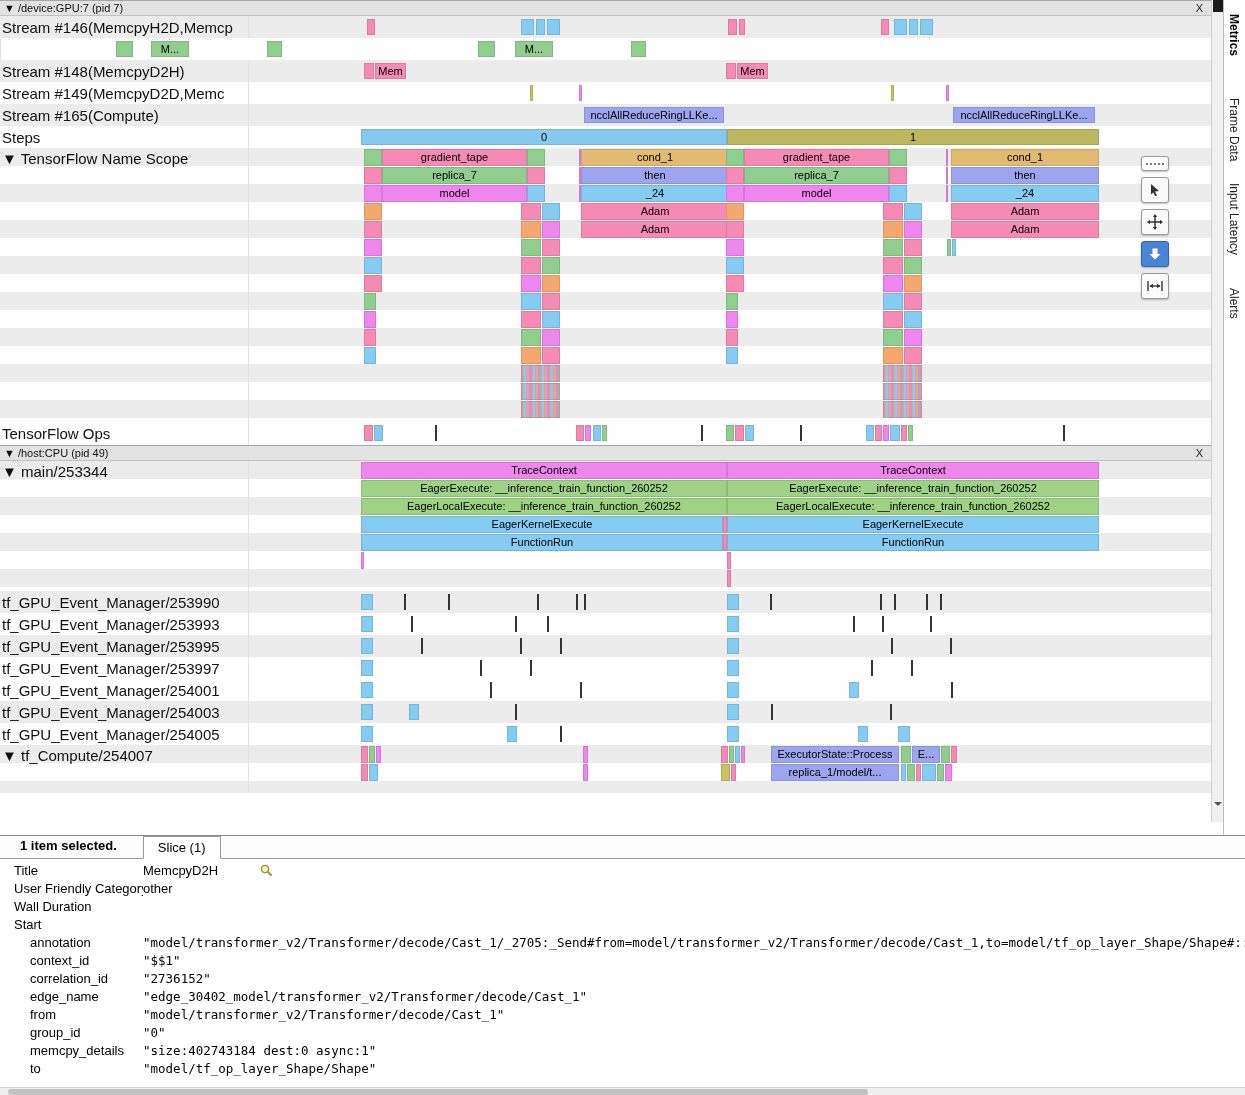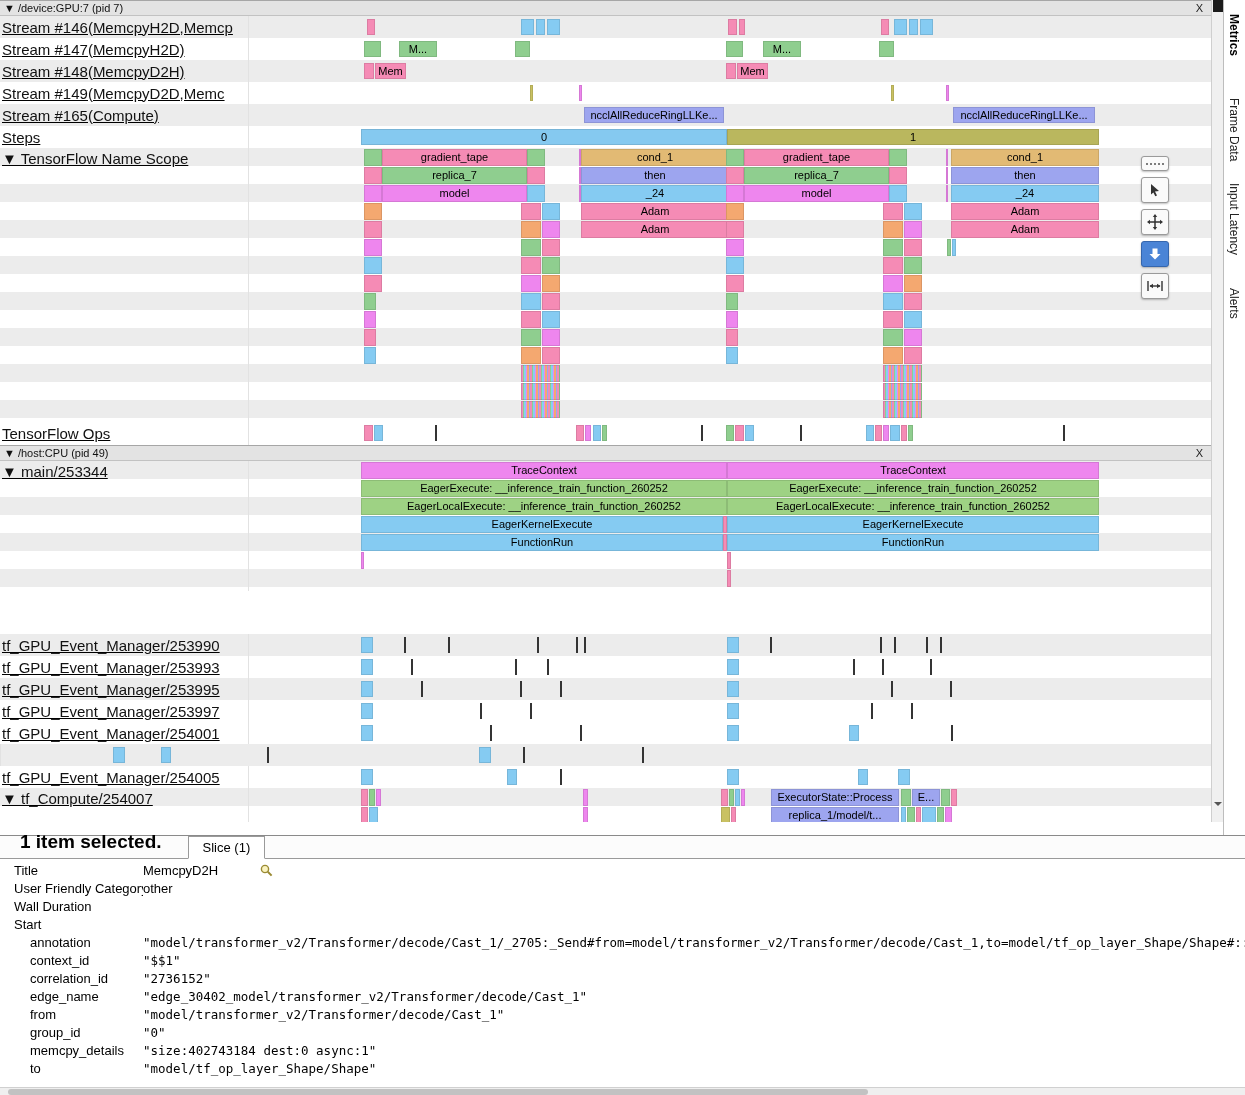--- a/index.html
+++ b/index.html
@@ -12,7 +12,7 @@
   .pane-header{height:16px;background:#e3e3e3;border-top:1px solid #a6a6a6;border-bottom:1px solid #c2c2c2;font-size:11px;display:flex;align-items:center;padding:0 4px;position:relative;}
   .pane-header .hlabel{color:#111;}
   .pane-header .hx{position:absolute;right:8px;top:1px;font-size:11px;color:#222;cursor:pointer;}
-  .trow{display:flex;width:100%;position:relative;text-decoration:underline;}
+  .trow{display:flex;width:100%;position:relative;}
   .trow.shade{background:#ececec;}
   .trow.lstripes{background:repeating-linear-gradient(to bottom,#ececec 0 18px,#ffffff 18px 36px);}
   .tlabel{width:248px;flex:0 0 248px;font-size:15px;color:#111;padding:0 2px;white-space:nowrap;overflow:hidden;display:flex;align-items:center;}

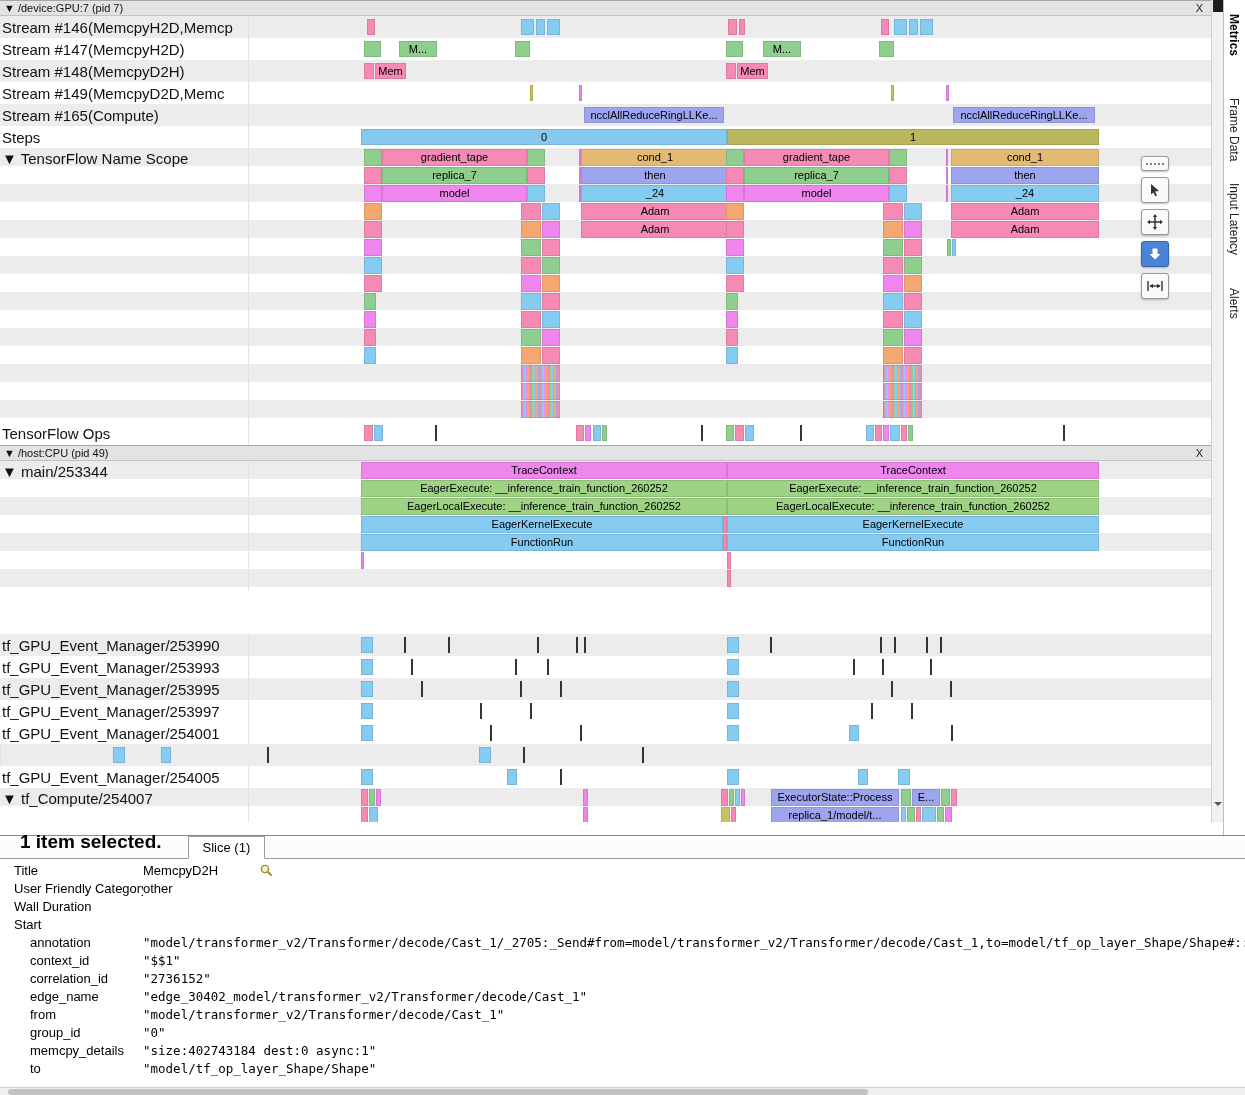--- a/index.html
+++ b/index.html
@@ -84,7 +84,6 @@
           </div>
         </div>
         <div class="trow" style="height: 22px;">
-          <div class="tlabel">Stream #147(MemcpyH2D)</div>
           <div class="ttrack">
             <div class="bar" style="left: 115px; width: 17px; top: 3px; height: 16px; background: rgb(143, 206, 143);"></div>
             <div class="bar" style="left: 150px; width: 38px; top: 3px; height: 16px; background: rgb(143, 206, 143);">M...</div>

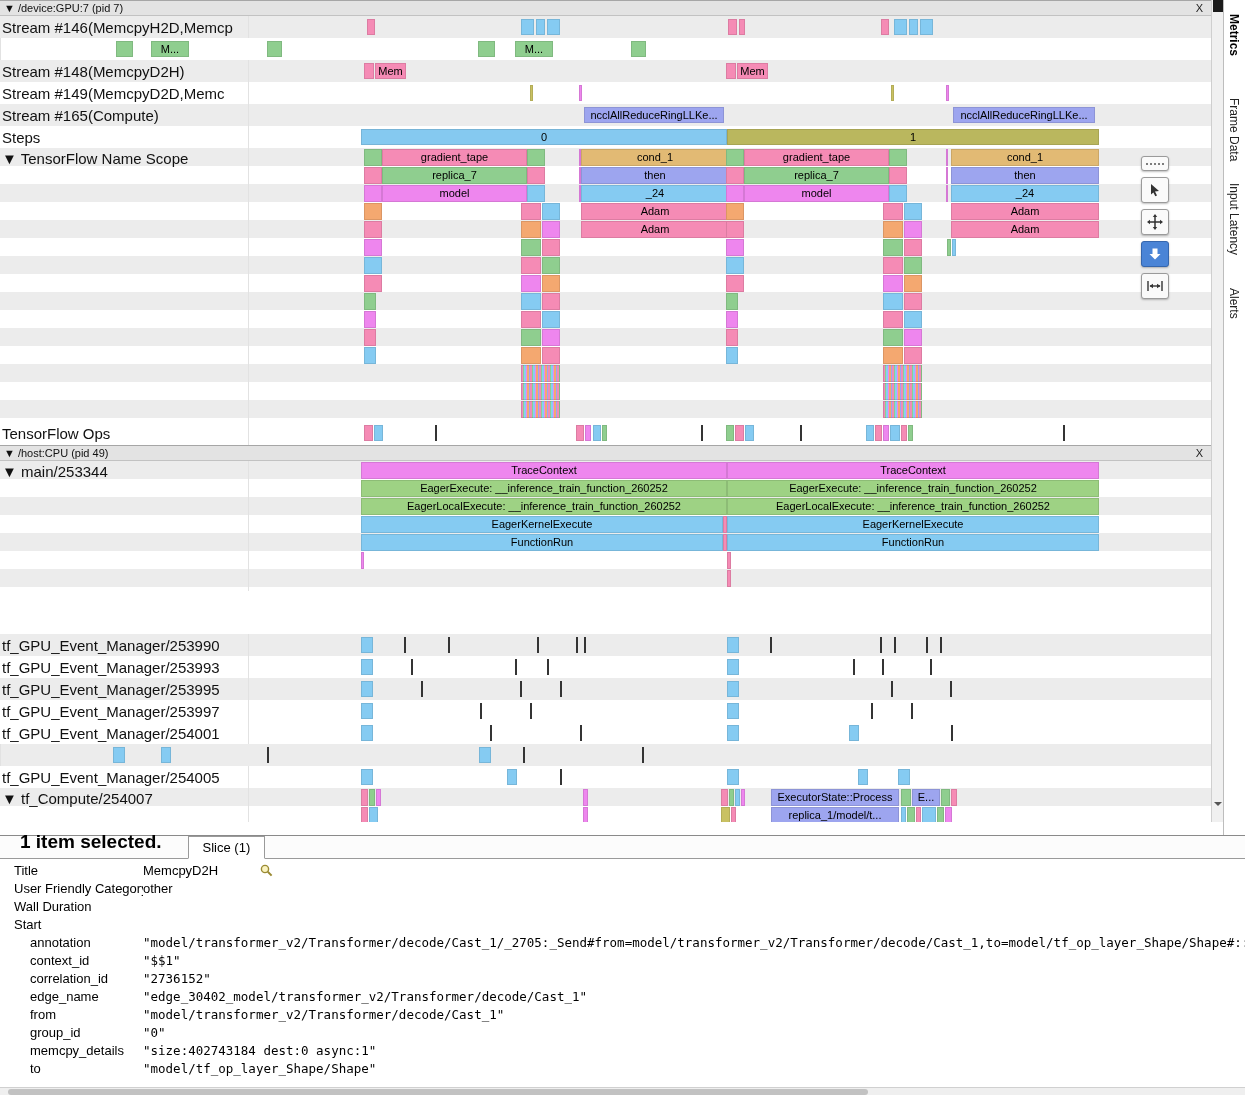--- a/index.html
+++ b/index.html
@@ -277,7 +277,7 @@
             <div class="bar" style="left: 478px; width: 4px; top: 109px; height: 17px; background: rgb(245, 139, 181);"></div>
           </div>
         </div>
-        <div class="trow shade" style="height: 22px; margin-top: 43px;">
+        <div class="trow shade" style="height: 22px;">
           <div class="tlabel">tf_GPU_Event_Manager/253990</div>
           <div class="ttrack">
             <div class="bar" style="left: 112px; width: 12px; top: 3px; height: 16px; background: rgb(133, 203, 242);"></div>

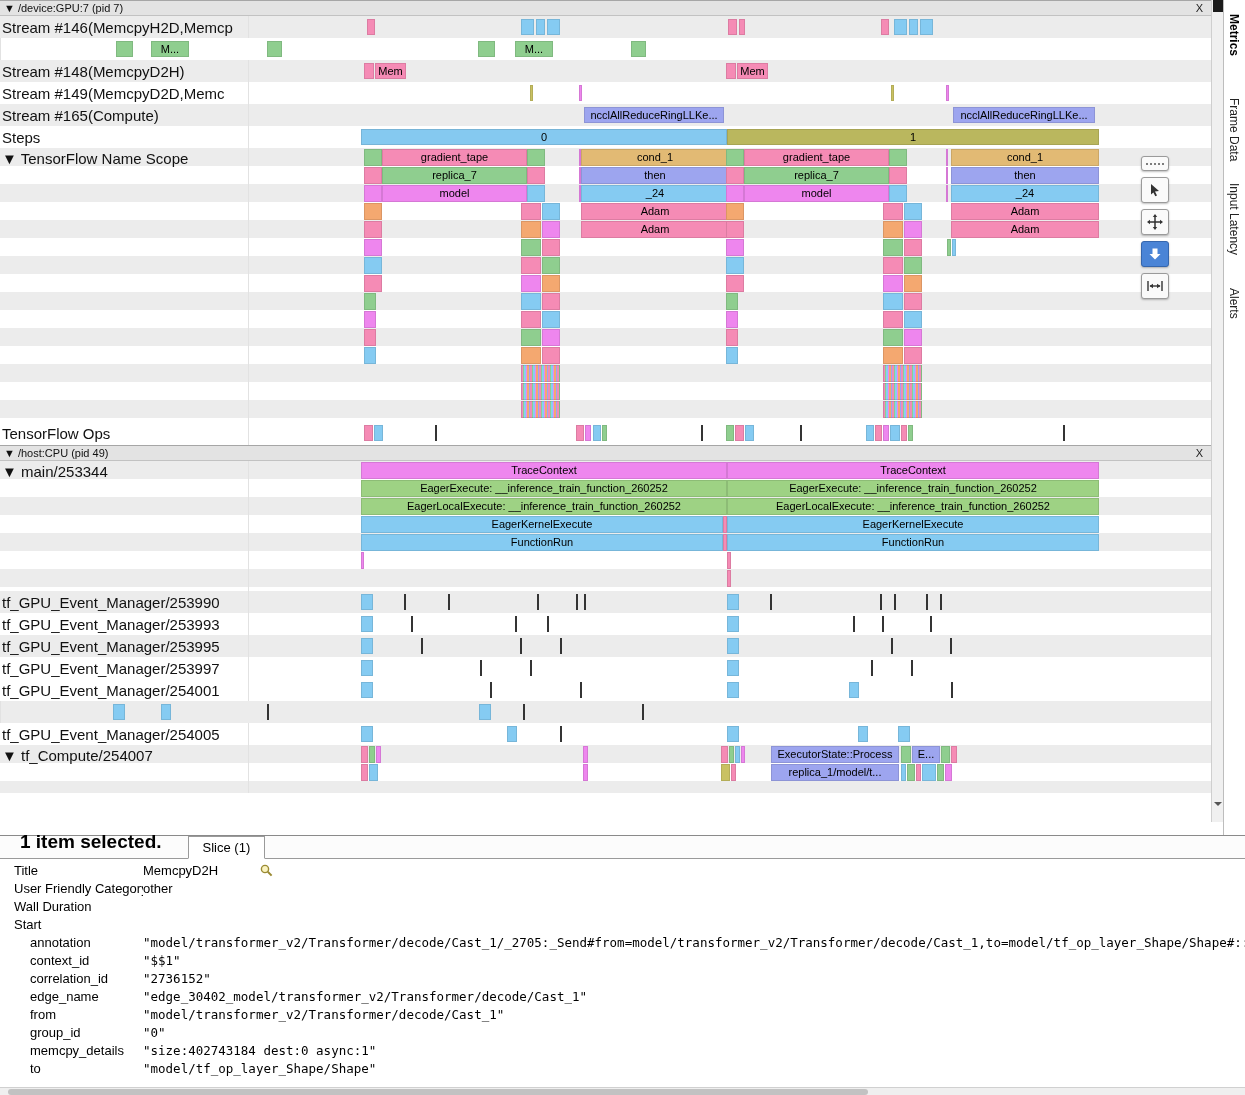--- a/index.html
+++ b/index.html
@@ -342,6 +342,7 @@
           </div>
         </div>
         <div class="trow shade" style="height: 22px;">
+          <div class="tlabel">tf_GPU_Event_Manager/254003</div>
           <div class="ttrack">
             <div class="bar" style="left: 112px; width: 12px; top: 3px; height: 16px; background: rgb(133, 203, 242);"></div>
             <div class="bar" style="left: 160px; width: 10px; top: 3px; height: 16px; background: rgb(133, 203, 242);"></div>

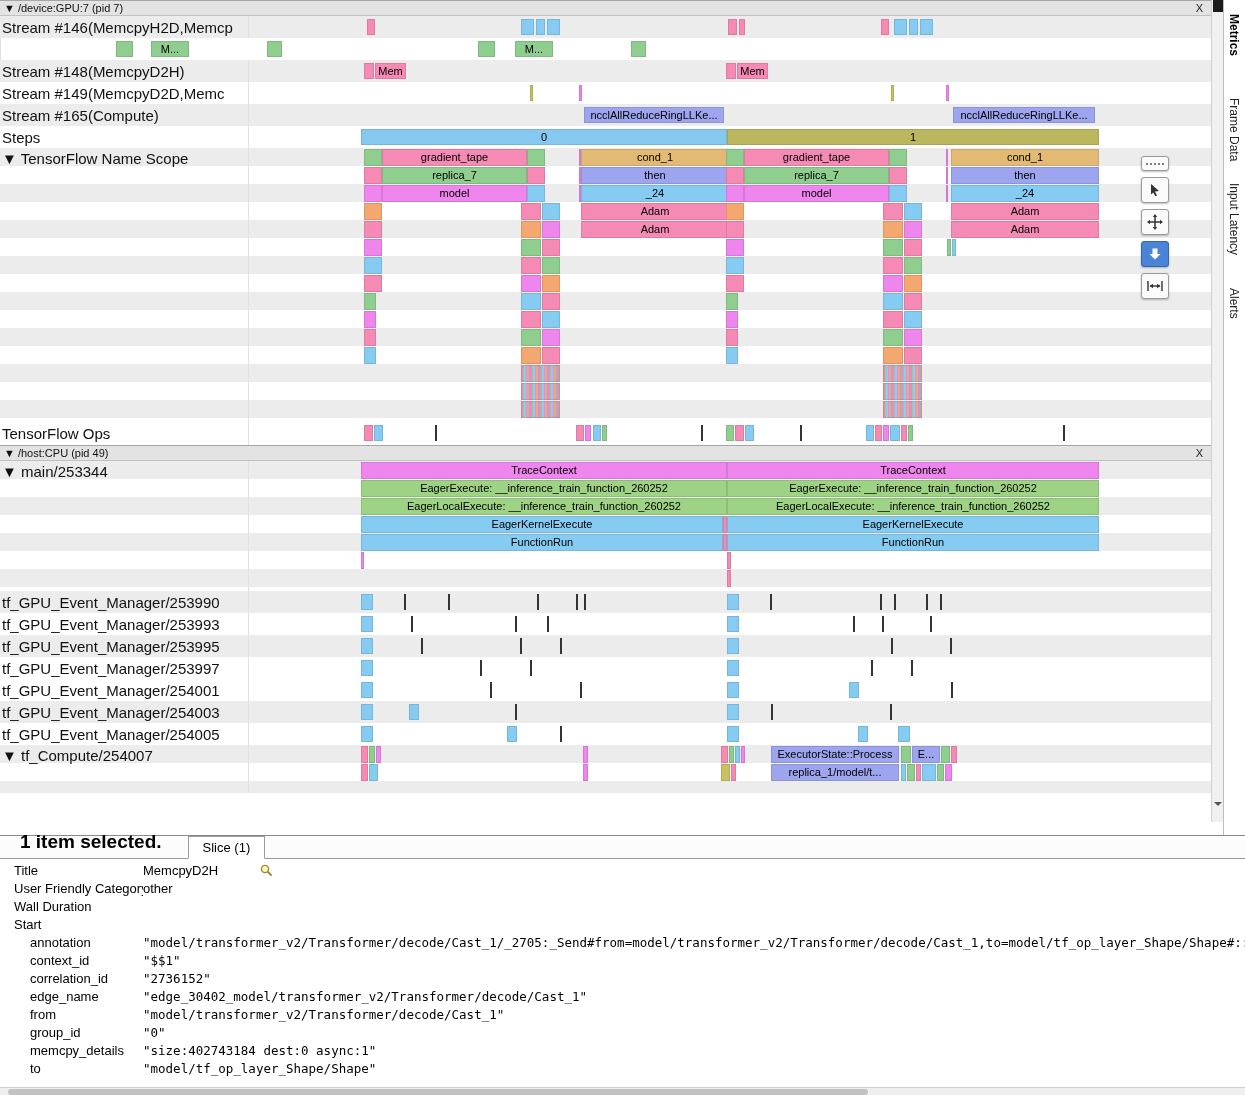--- a/index.html
+++ b/index.html
@@ -41,7 +41,7 @@
   
   #bottom{position:absolute;left:0;top:835px;width:1245px;height:260px;background:#fff;border-top:1px solid #8a8a8a;}
   #tabbar{height:23px;border-bottom:1px solid #9a9a9a;display:flex;align-items:flex-end;background:#fcfcfc;}
-  #status{font-weight:bold;font-size:19px;margin:0 26px 5px 20px;}
+  #status{font-weight:bold;font-size:13px;margin:0 26px 5px 20px;}
   #slice-tab{font-size:13px;border:1px solid #9a9a9a;border-bottom:1px solid #fff;background:#fff;padding:3px 14px;margin-bottom:-1px;cursor:pointer;}
   #detail-rows{font-size:13px;padding-top:2px;}
   .drow{height:18px;display:flex;align-items:center;white-space:nowrap;overflow:hidden;}

